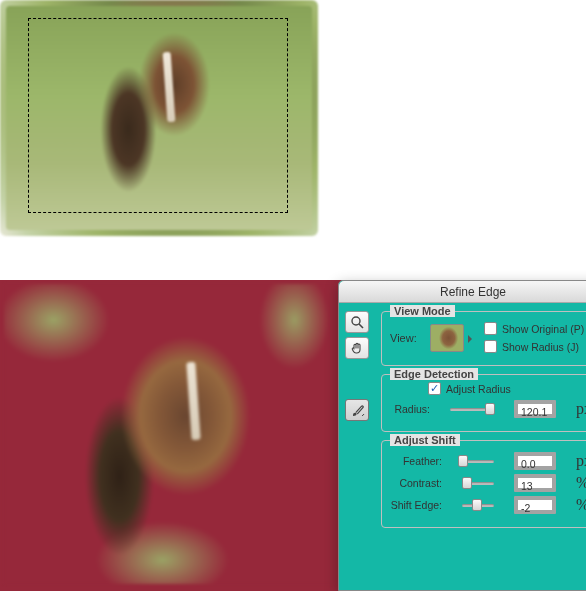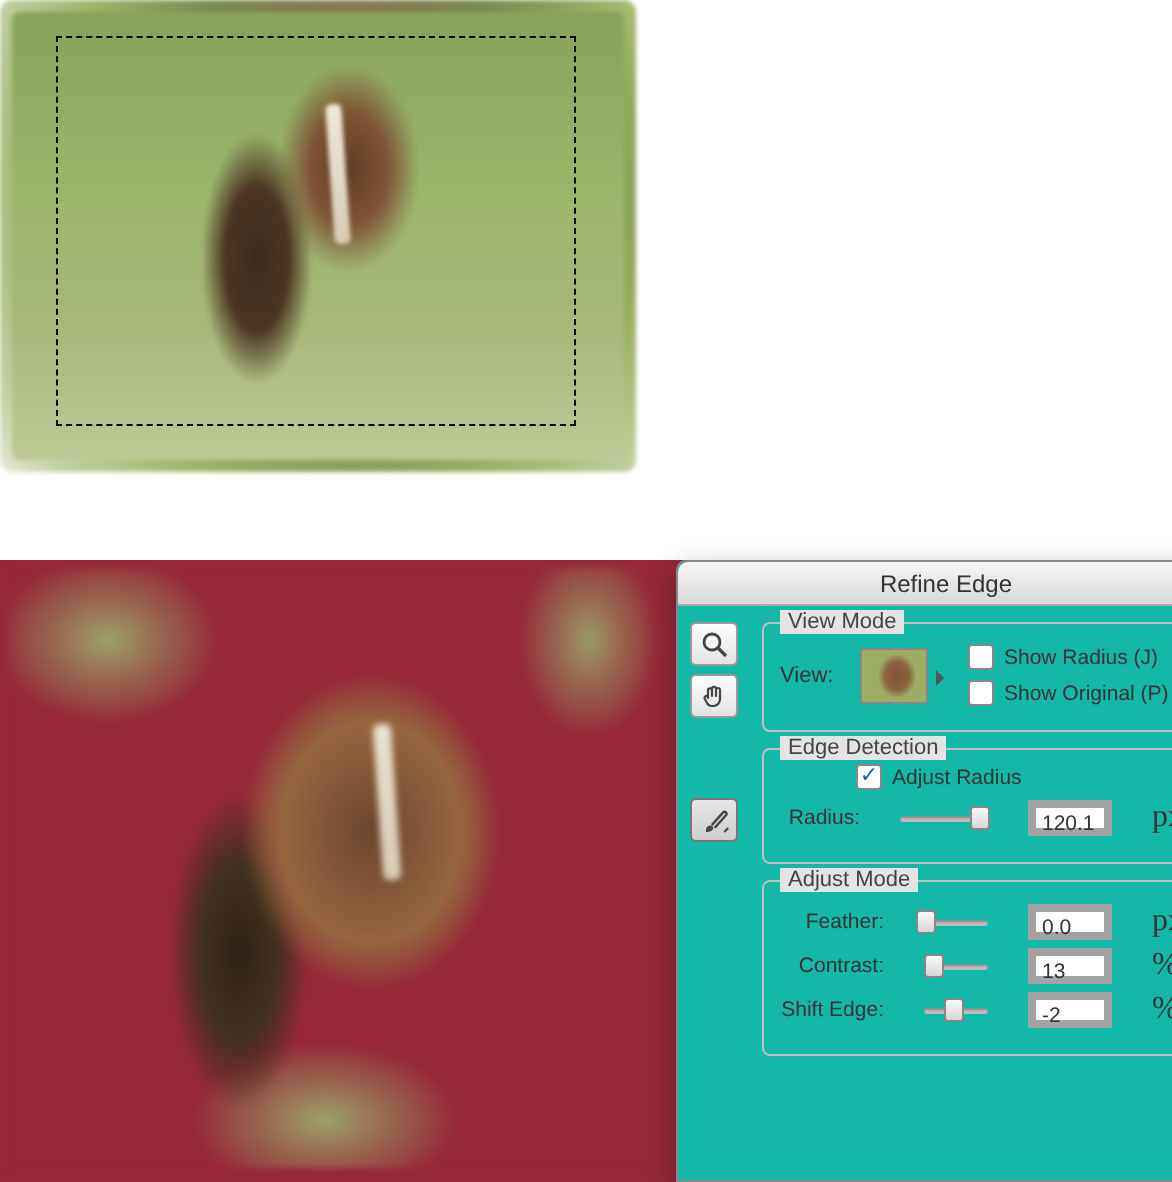--- a/index.html
+++ b/index.html
@@ -164,7 +164,7 @@
     background: #e4e4e4;
     padding: 0 4px;
     font-size: 11px;
-    font-weight: normal;
+    font-weight: bold;
     color: #444;
   }
   .row {

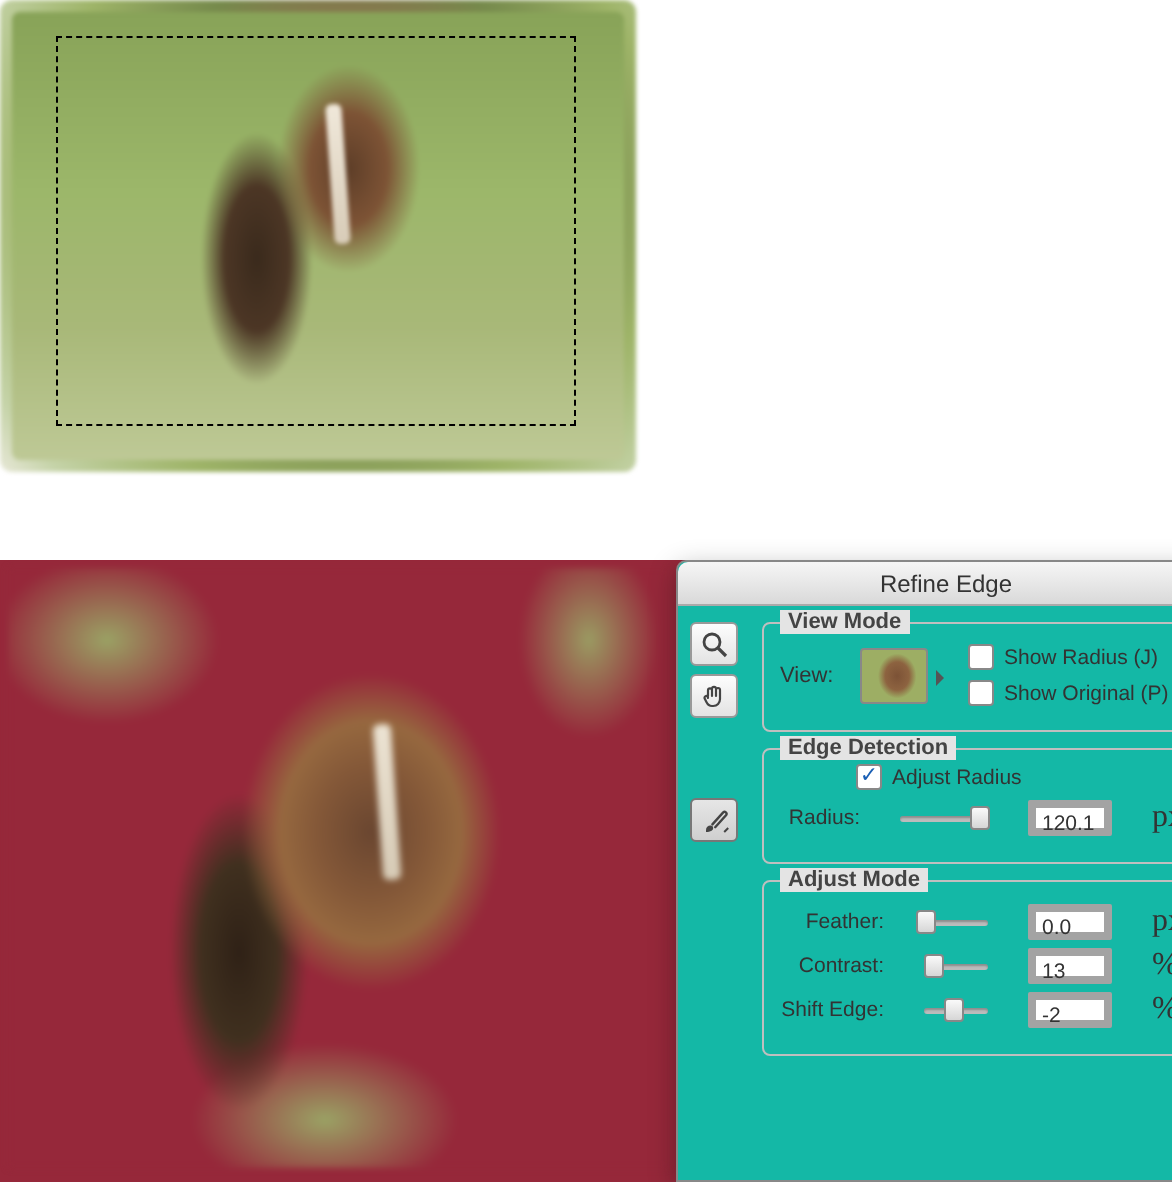--- a/index.html
+++ b/index.html
@@ -326,11 +326,11 @@
           <div class="view-side">
             <div class="chk-row">
               <span class="chk"></span>
-              <span>Show Radius (J)</span>
+              <span>Show Original (P)</span>
             </div>
             <div class="chk-row">
               <span class="chk"></span>
-              <span>Show Original (P)</span>
+              <span>Show Radius (J)</span>
             </div>
           </div>
         </div>

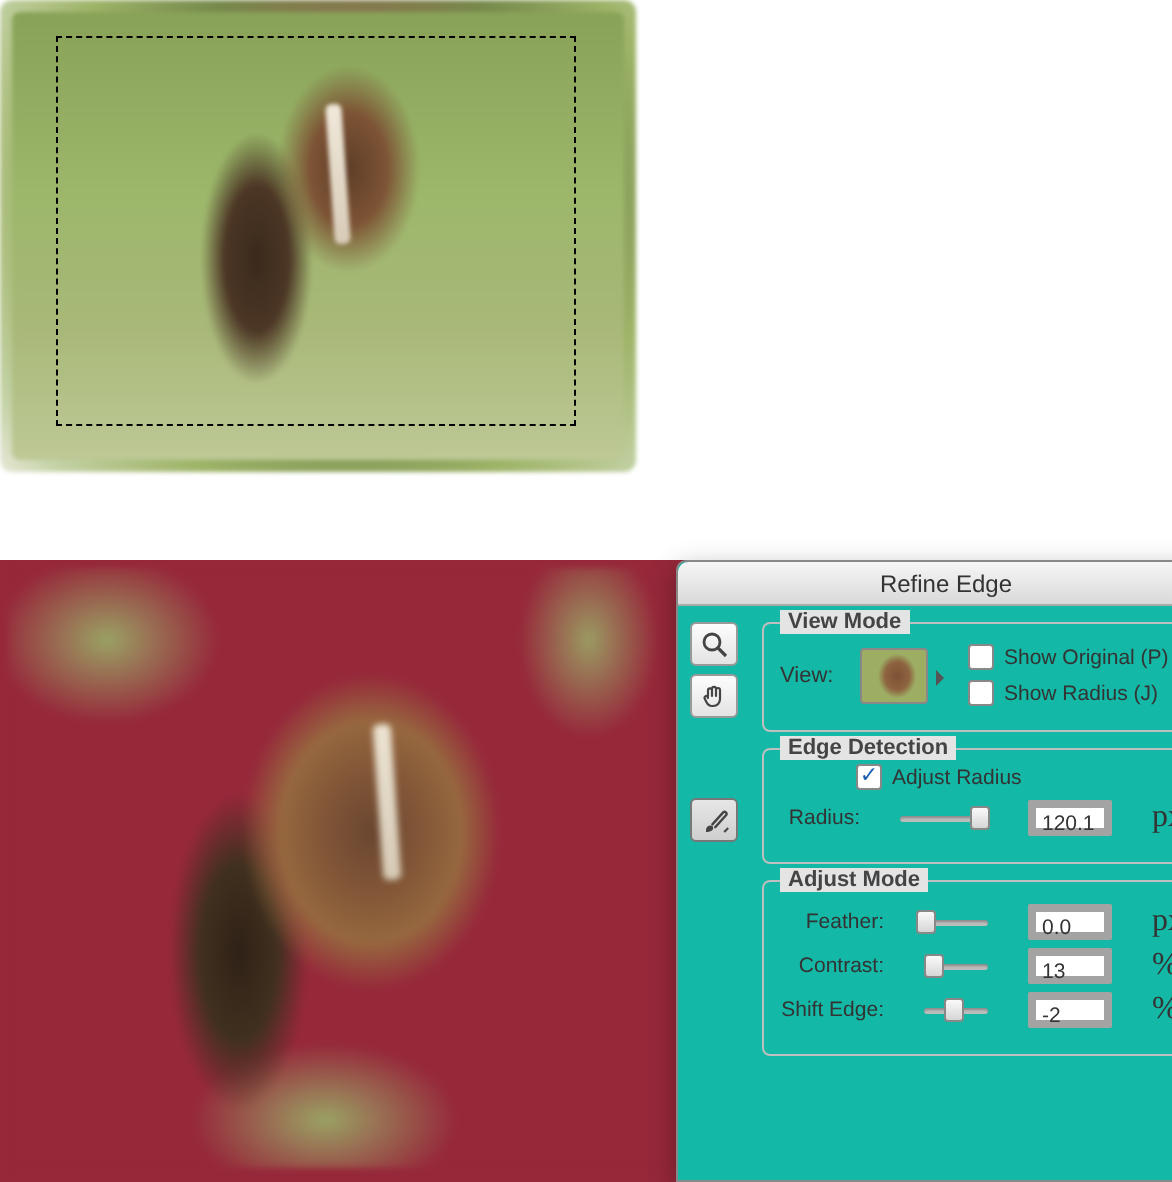--- a/index.html
+++ b/index.html
@@ -358,7 +358,7 @@
 
     <div class="section">
       <div class="fieldset">
-        <div class="legend">Adjust Mode</div>
+        <div class="legend">Adjust Shift</div>
 
 
         <div class="slider-row">

